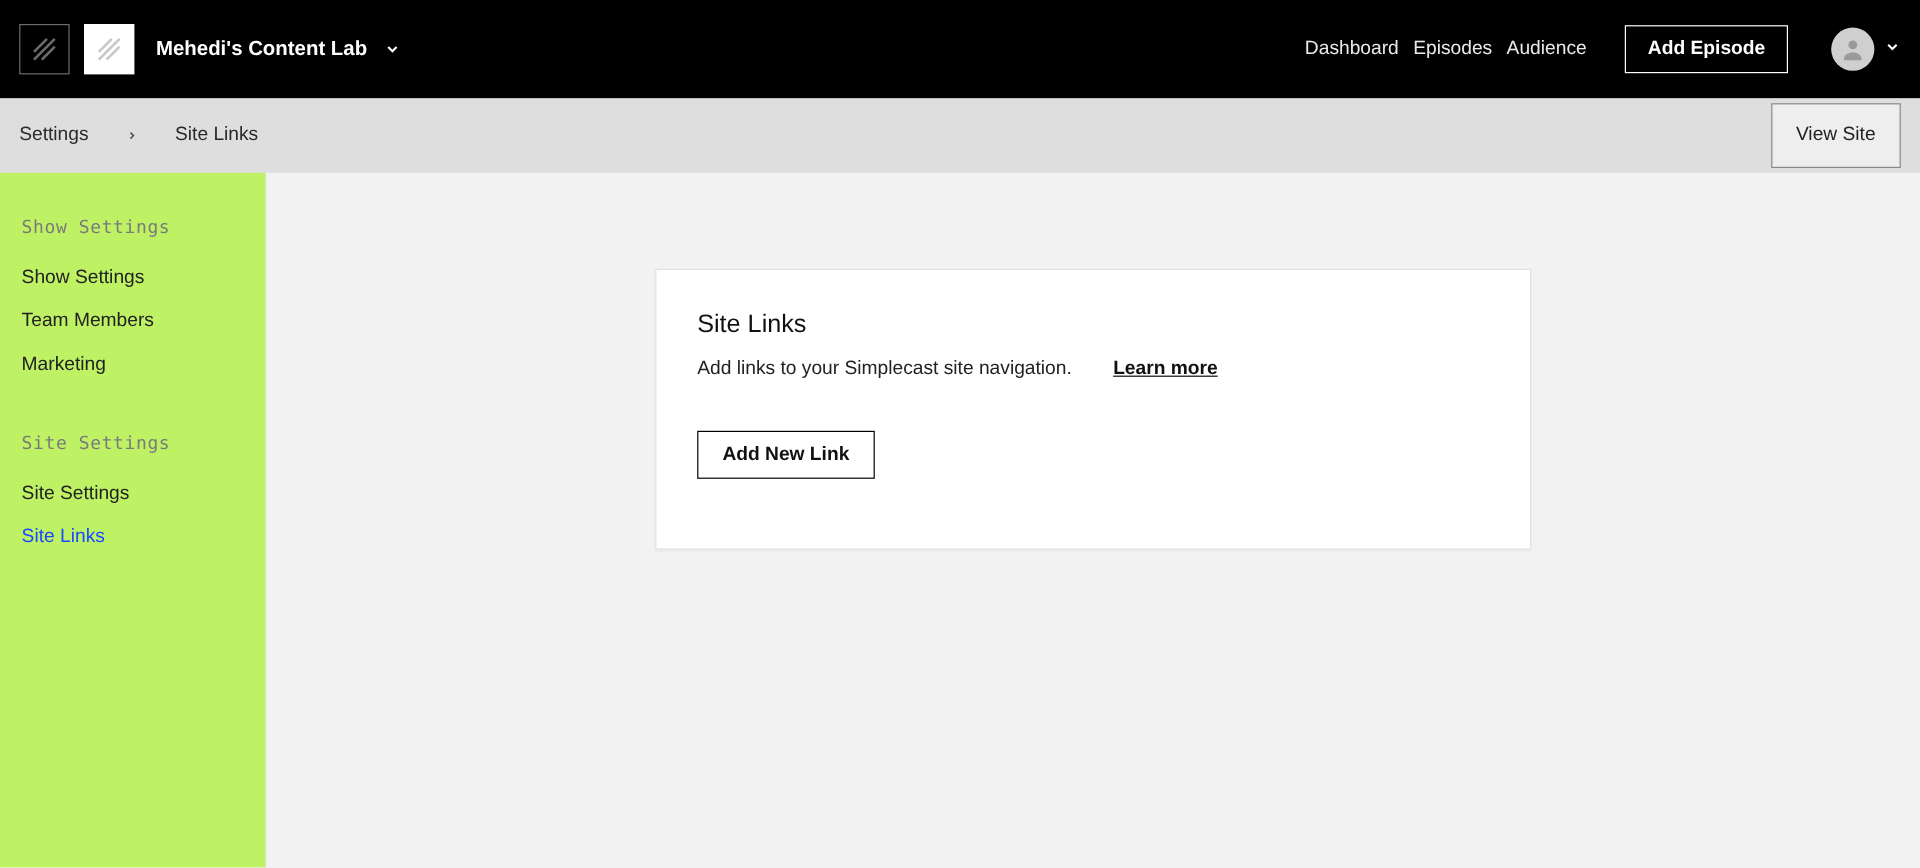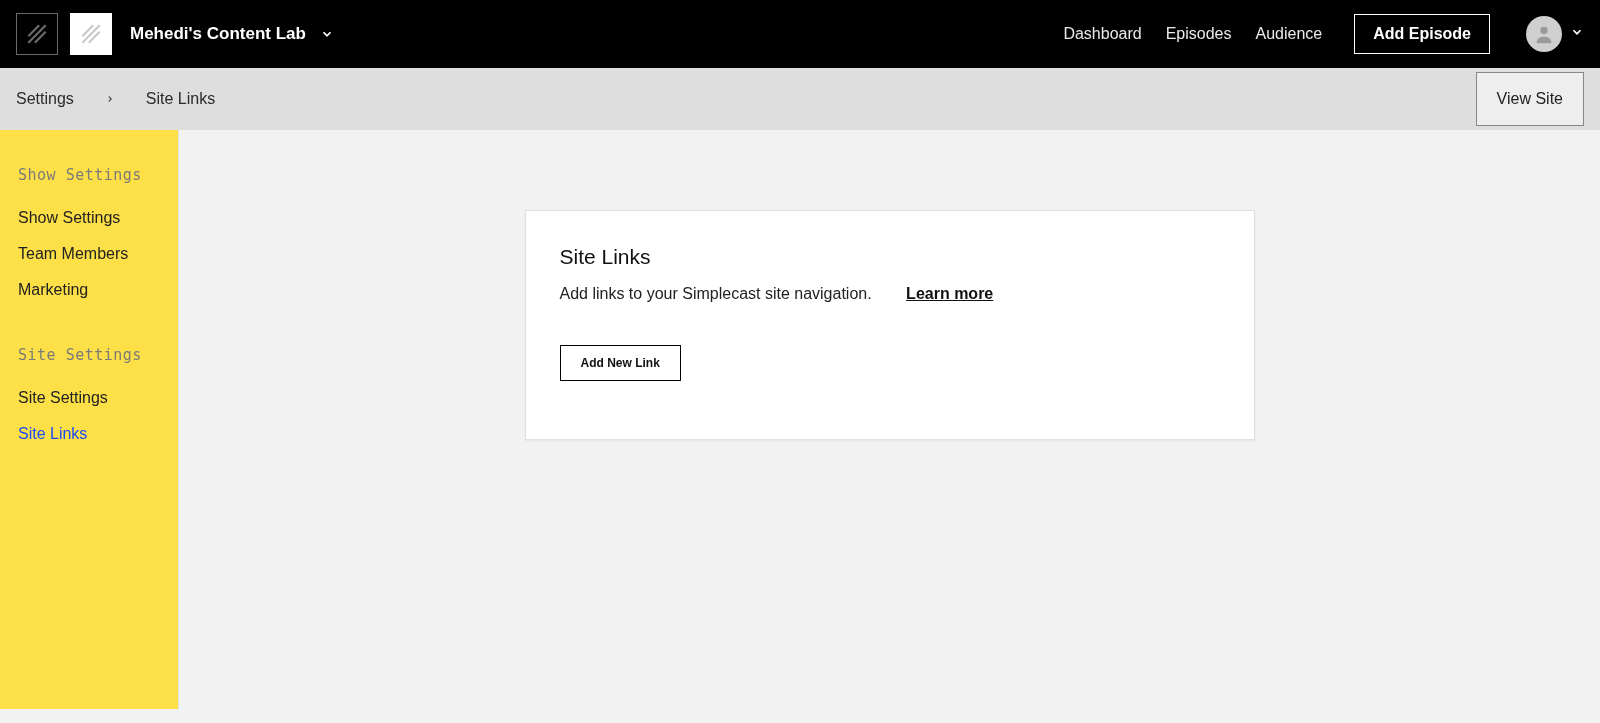--- a/index.html
+++ b/index.html
@@ -14,7 +14,7 @@
   
   .topbar {
     background: #000;
-    height: 68px;
+    height: 82px;
     display: flex;
     align-items: center;
     padding: 0 16px;

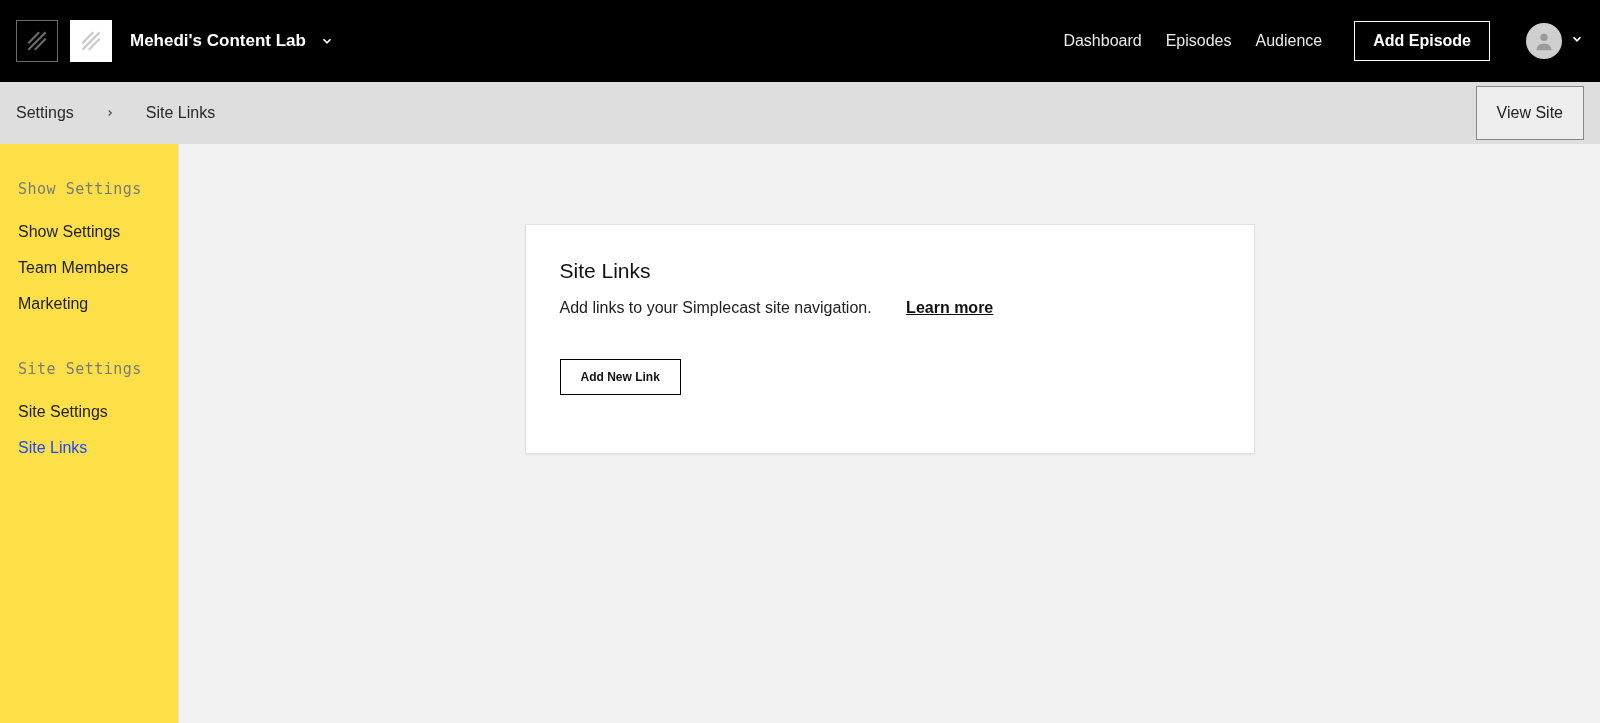--- a/index.html
+++ b/index.html
@@ -51,7 +51,7 @@
 
   .topbar-spacer { flex: 1; }
 
-  .topnav { display: flex; align-items: flex-end; gap: 24px; }
+  .topnav { display: flex; align-items: flex-end; gap: 12px; }
   .topnav a {
     color: #eaeaea;
     font-size: 16px;

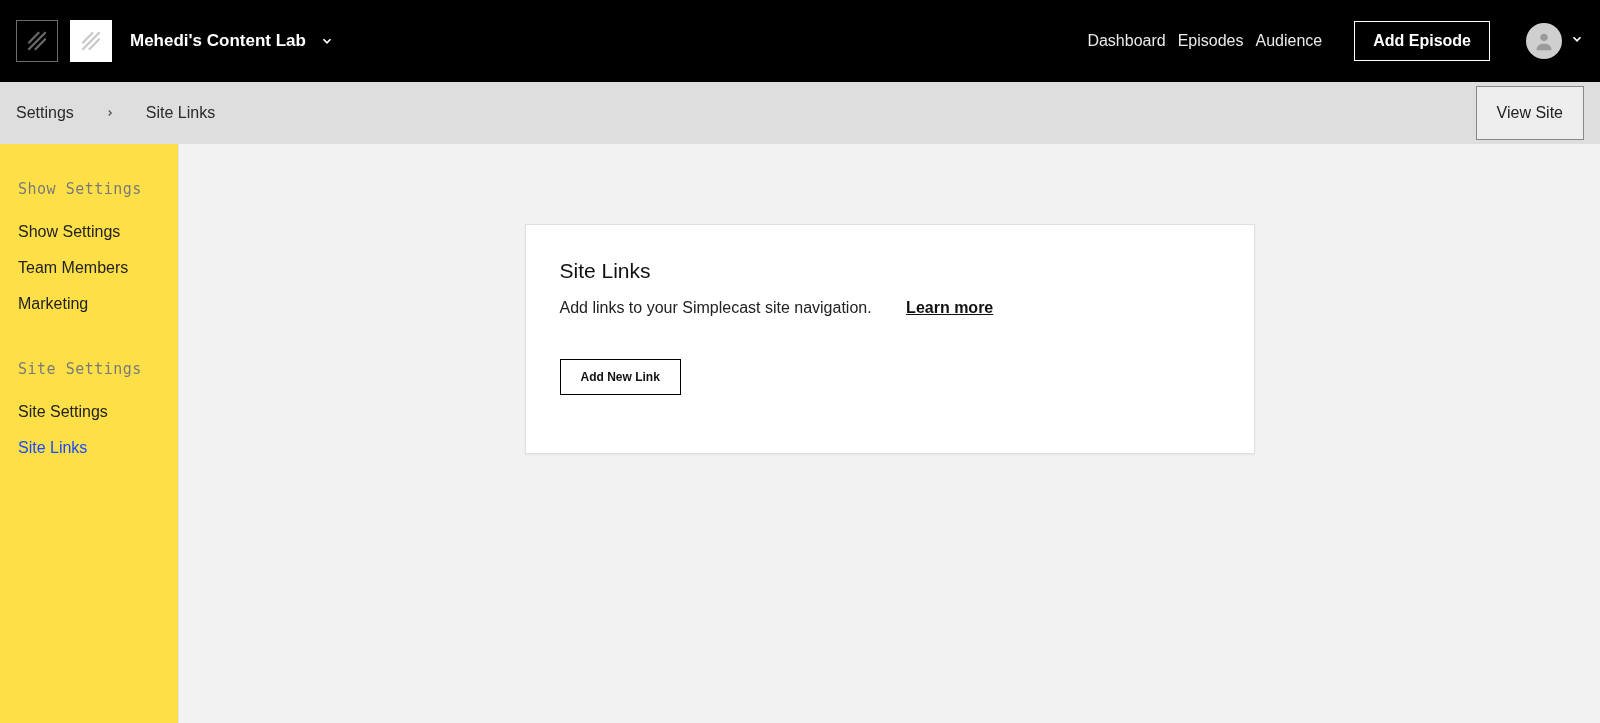--- a/index.html
+++ b/index.html
@@ -114,8 +114,8 @@
     height: calc(723px - 82px - 62px);
   }
   .sidebar {
-    width: 179px;
-    background: #fde047;
+    width: 222px;
+    background: #bef264;
     border-right: 1px solid #e2e2e2;
     padding: 36px 18px 0 18px;
   }

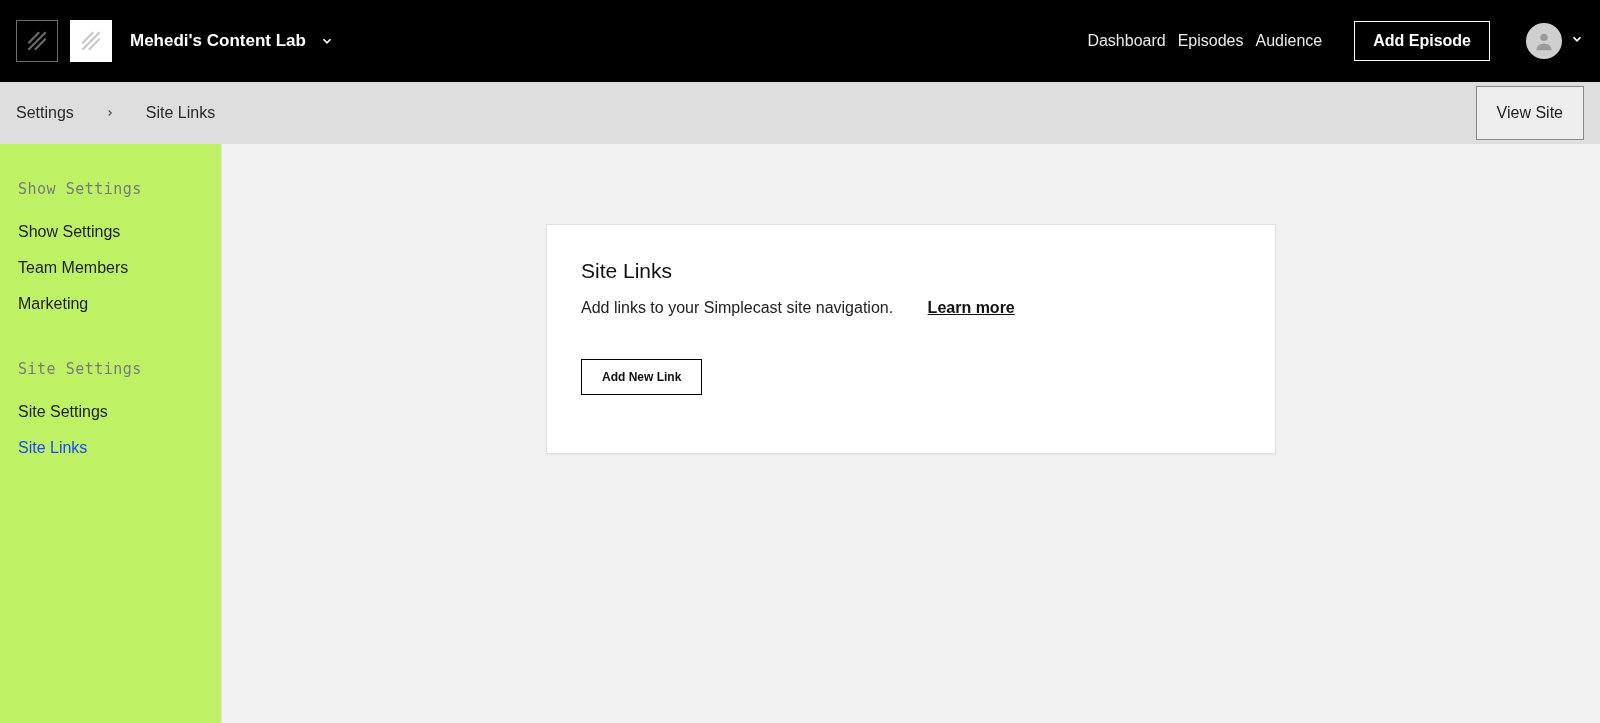--- a/index.html
+++ b/index.html
@@ -172,7 +172,7 @@
     border: 1px solid #000;
     background: #fff;
     padding: 10px 20px;
-    font-size: 12px;
+    font-size: 16px;
     font-weight: 600;
     color: #111;
     cursor: pointer;

